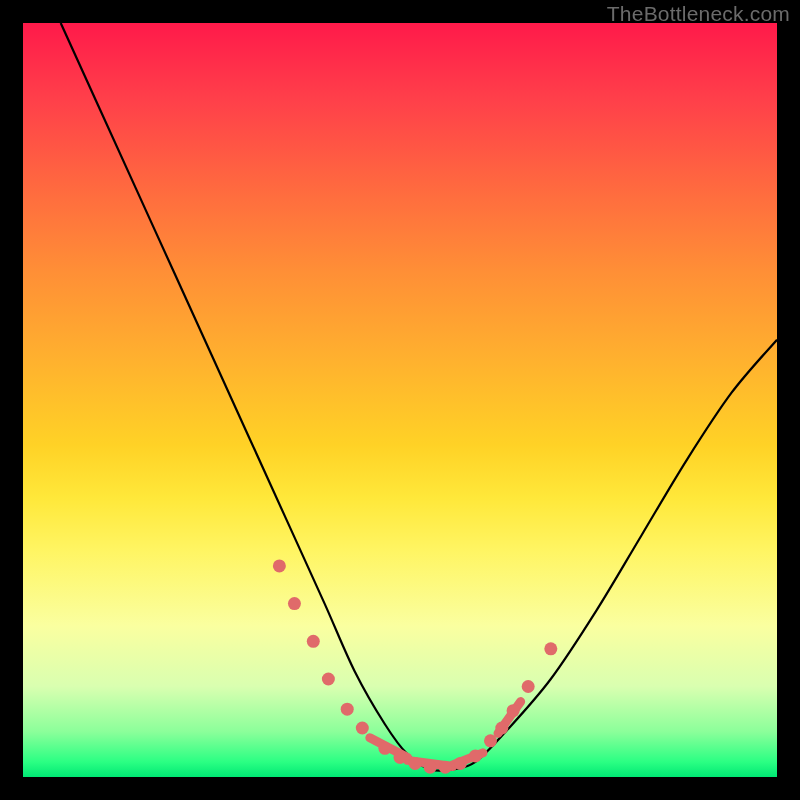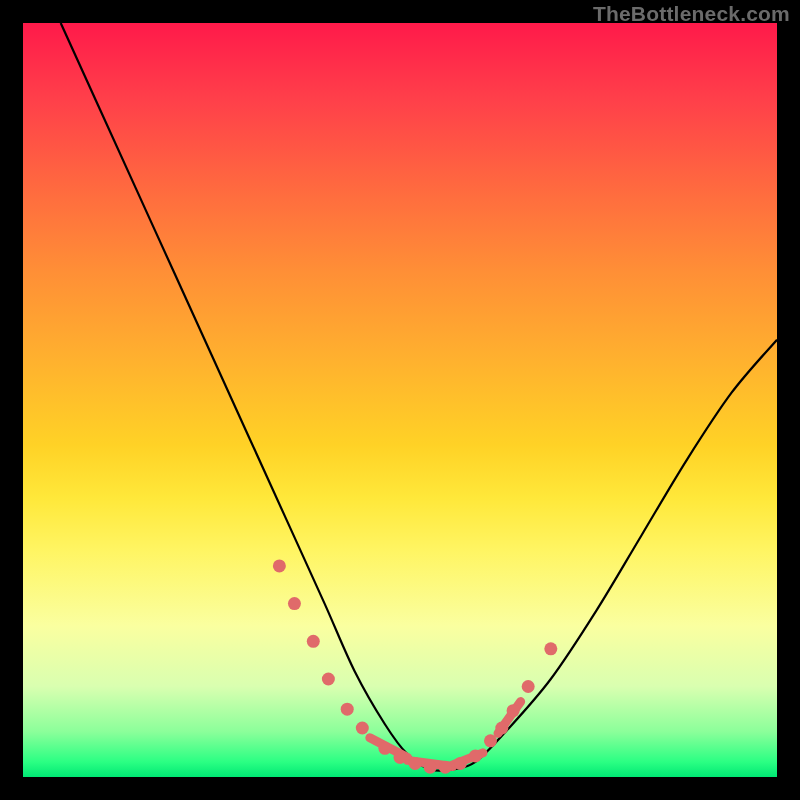--- a/index.html
+++ b/index.html
@@ -39,7 +39,7 @@
     right: 10px;
     color: #6b6b6b;
     font-size: 21px;
-    font-weight: 700;
+    font-weight: 400;
     letter-spacing: 0.2px;
     z-index: 10;
   }

